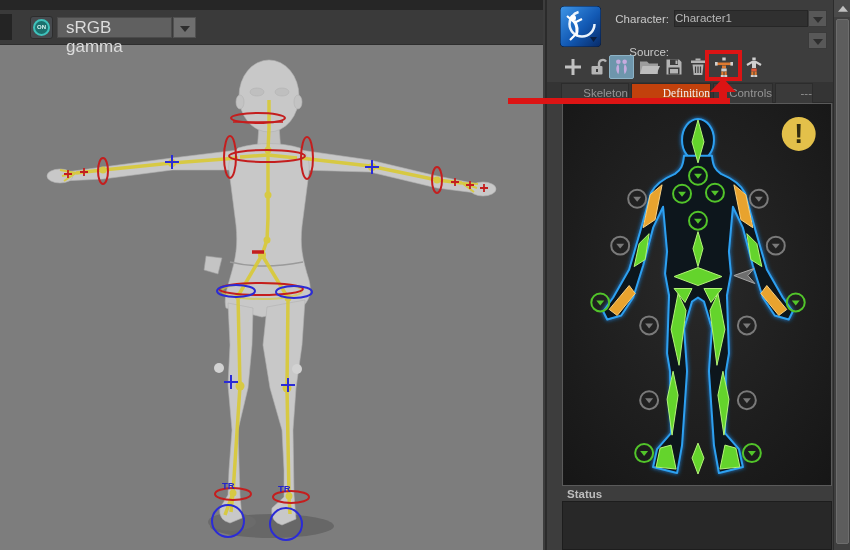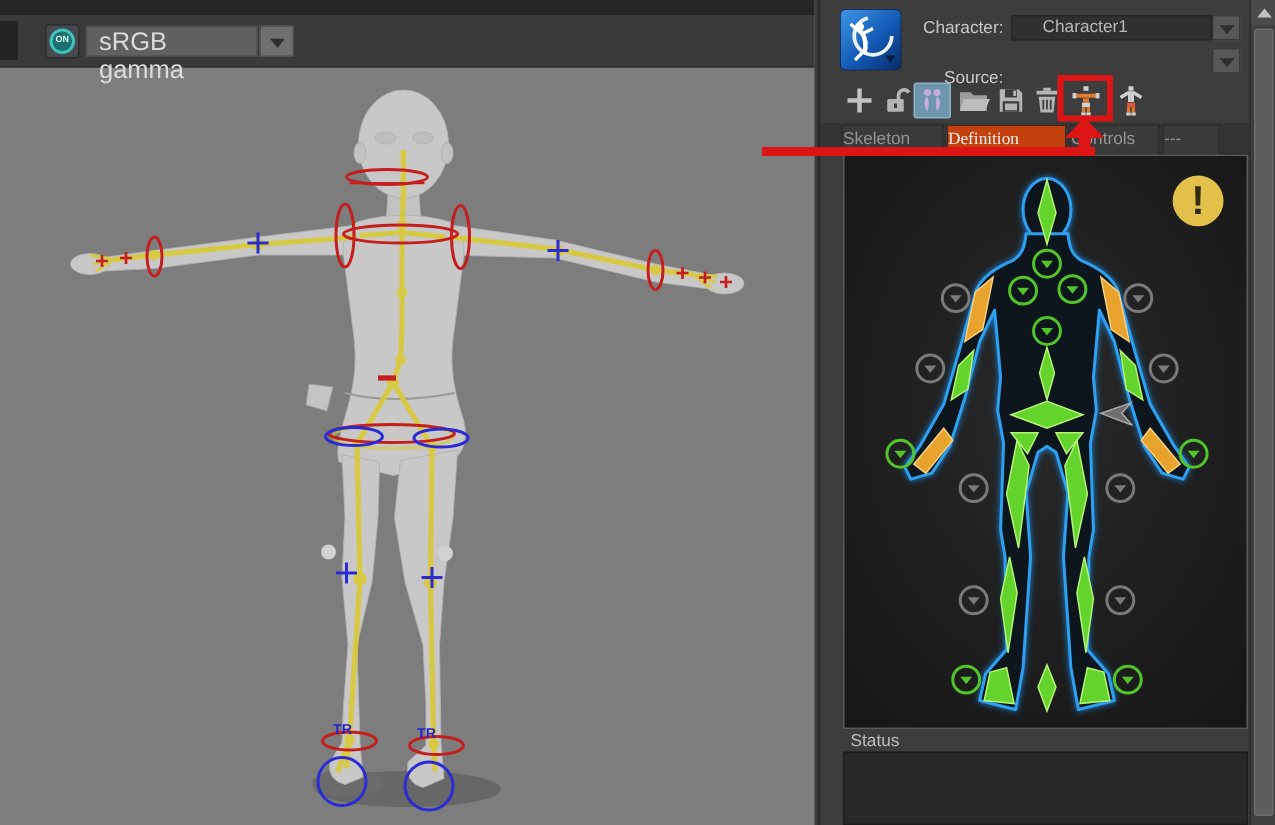--- a/index.html
+++ b/index.html
@@ -24,7 +24,7 @@
   .panel { position:absolute; left:545px; top:0; width:288px; height:550px; background:#3d3d3d; border-left:2px solid #2b2b2b; }
   .logo { position:absolute; left:13px; top:6px; width:41px; height:41px; border-radius:4px; overflow:hidden; }
   .hdr-label { position:absolute; left:12px; width:110px; text-align:right; color:#c9c9c9; font-size:11.5px; }
-  .hdr-field { position:absolute; left:127px; width:134px; height:17px; background:#303030; border:1px solid #262626; color:#b9b9b9; font-size:11.5px; line-height:15px; padding-left:20px; }
+  .hdr-field { position:absolute; left:127px; width:134px; height:17px; background:#303030; border:1px solid #262626; color:#b9b9b9; font-size:11.5px; line-height:15px; padding-left:0; }
   .hdr-arrow { position:absolute; left:261px; width:19px; height:17px; background:#585858; border:1px solid #3a3a3a; }
   .tools { position:absolute; left:0; top:50px; width:288px; height:32px; }
   .tool-btn { position:absolute; top:5px; width:22px; height:24px; display:flex; align-items:center; justify-content:center; }

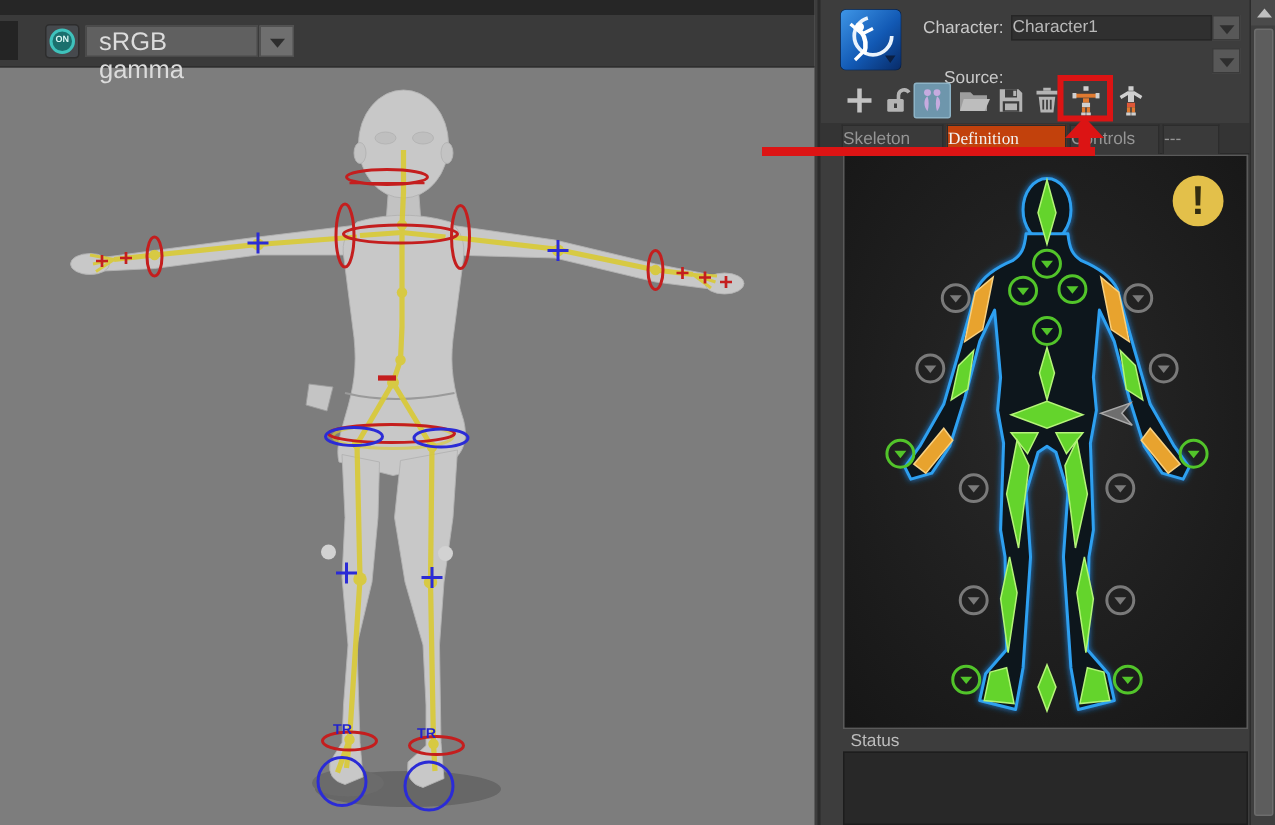--- a/index.html
+++ b/index.html
@@ -30,7 +30,7 @@
   .tool-btn { position:absolute; top:5px; width:22px; height:24px; display:flex; align-items:center; justify-content:center; }
   .tool-btn.active { background:#6e96ac; border:1px solid #8db3c6; border-radius:2px; }
   .tabs { position:absolute; left:0; top:82px; width:288px; height:21px; background:#343434; border-bottom:1px solid #2a2a2a; }
-  .tab { position:absolute; top:1px; height:20px; background:#3a3a3a; border:1px solid #2c2c2c; border-bottom:none; color:#959595; font-size:11.5px; text-align:left; line-height:19px; }
+  .tab { position:absolute; top:1px; height:20px; background:#3a3a3a; border:1px solid #2c2c2c; border-bottom:none; color:#959595; font-size:11.5px; text-align:right; line-height:19px; }
   .tab.active { background:#c2410c; color:#f2f2f2;font-family:Liberation Serif, serif; }
   .map-wrap { position:absolute; left:15px; top:103px; width:270px; height:383px; background:#1b1b1b; border:1px solid #5a5a5a; }
   .status-label { position:absolute; left:20px; top:488px; color:#bdbdbd; font-size:11.5px; }

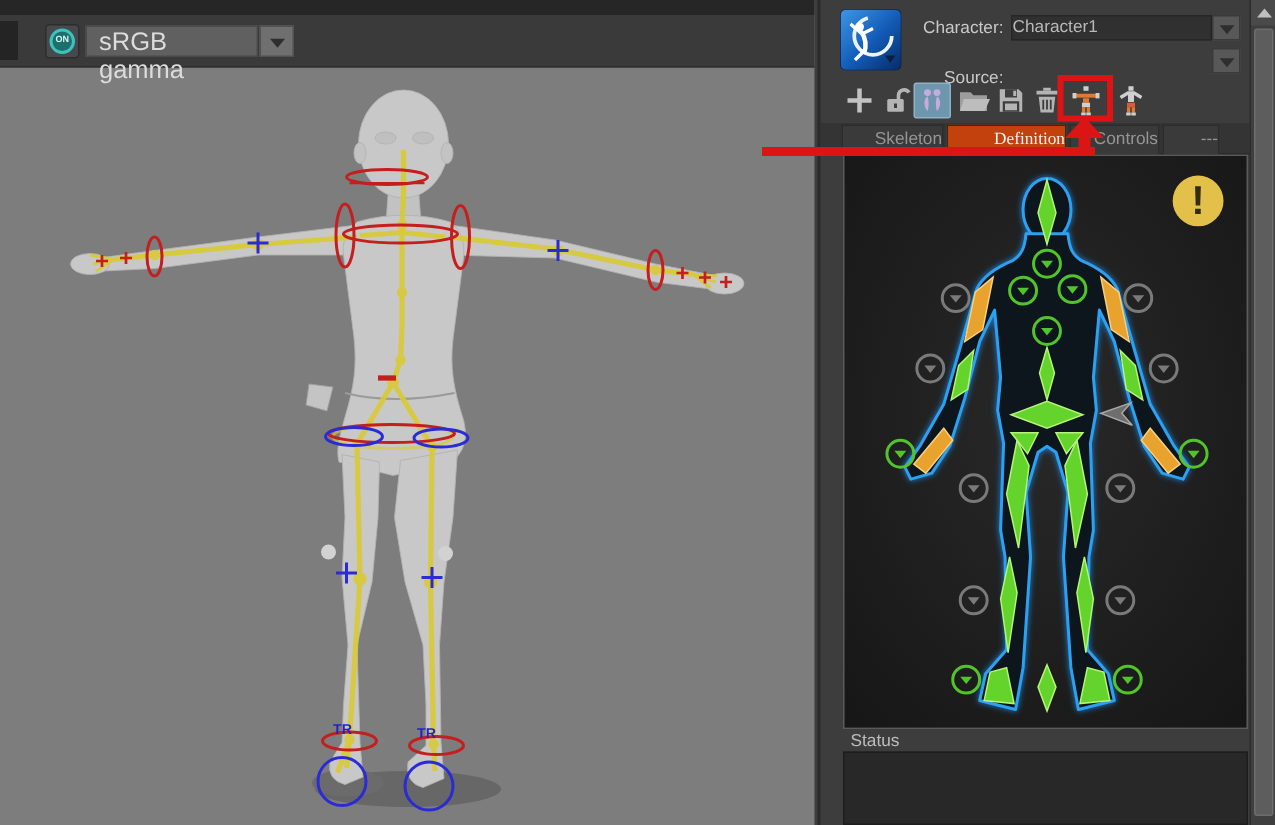--- a/index.html
+++ b/index.html
@@ -33,7 +33,7 @@
   .tab { position:absolute; top:1px; height:20px; background:#3a3a3a; border:1px solid #2c2c2c; border-bottom:none; color:#959595; font-size:11.5px; text-align:right; line-height:19px; }
   .tab.active { background:#c2410c; color:#f2f2f2;font-family:Liberation Serif, serif; }
   .map-wrap { position:absolute; left:15px; top:103px; width:270px; height:383px; background:#1b1b1b; border:1px solid #5a5a5a; }
-  .status-label { position:absolute; left:20px; top:488px; color:#bdbdbd; font-size:11.5px; }
+  .status-label { position:absolute; left:20px; top:488px; color:#bdbdbd; font-size:11.5px;font-weight:bold; }
   .status-box { position:absolute; left:15px; top:501px; width:270px; height:49px; background:#282828; border:1px solid #1d1d1d; }
   
   .scrollbar { position:absolute; left:833px; top:0; width:17px; height:550px; background:#3f3f3f; border-left:1px solid #2c2c2c; }

